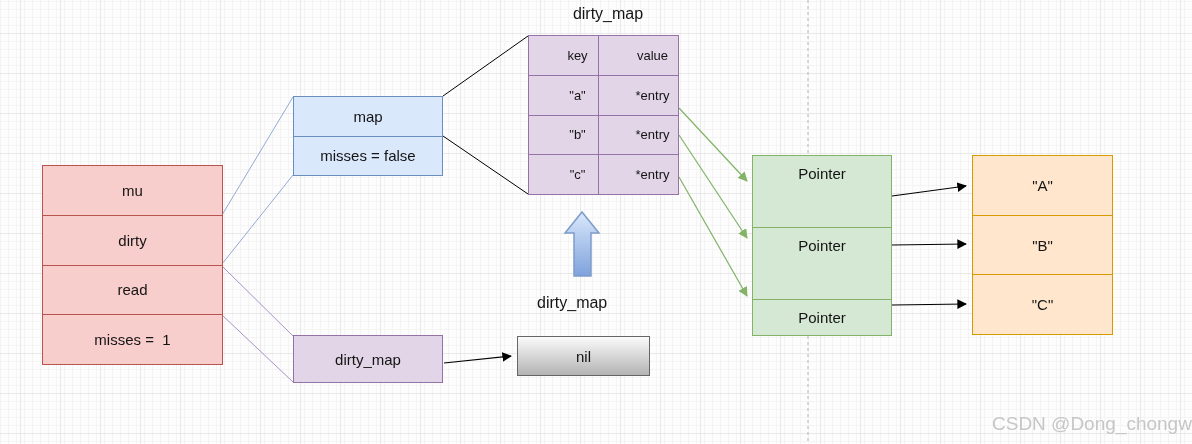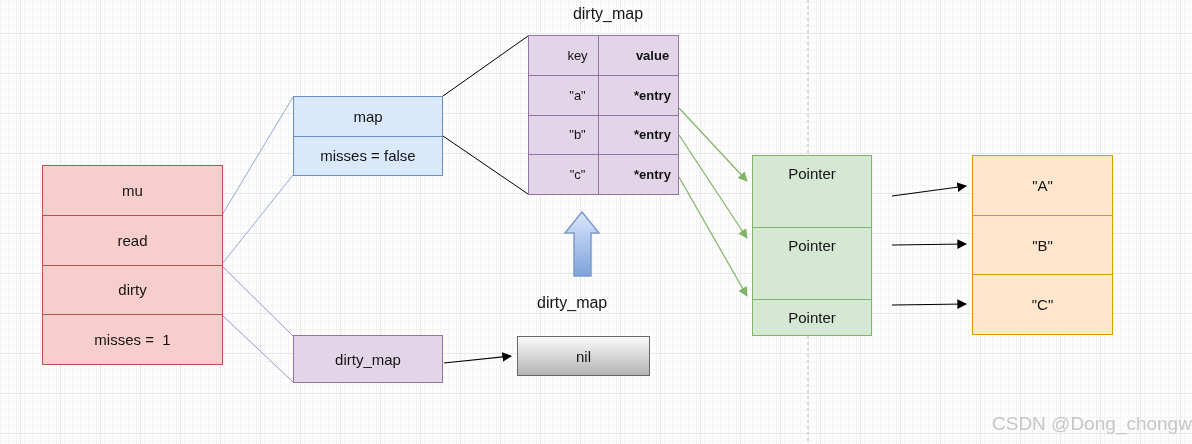--- a/index.html
+++ b/index.html
@@ -60,7 +60,7 @@
   .map-table .tc { display:flex; align-items:center; justify-content:center;
     font-size:13px;padding-left:28px; }
   .map-table .tc.k { width:70px; border-right:1px solid #9673a6; }
-  .map-table .tc.v { flex:1;font-weight:bold; }
+  .map-table .tc.v { flex:1; }
 
   .floating-label { position:absolute; z-index:2; white-space:nowrap; }
   .table-title { left:528px; top:5px; width:160px; text-align:center; font-size:16px; }

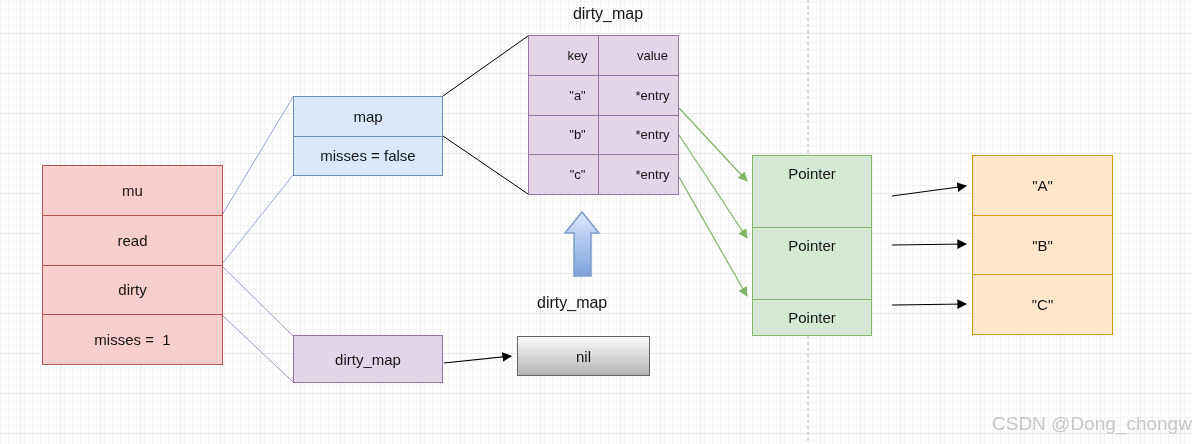--- a/index.html
+++ b/index.html
@@ -42,7 +42,7 @@
   .nil-box { left:517px; top:336px; width:133px; height:40px;
     background:linear-gradient(#fbfbfb, #b3b3b3); border:1px solid #666666; }
 
-  .pointer-box { left:752px; top:155px; width:120px; height:181px;
+  .pointer-box { left:752px; top:155px; width:140px; height:181px;
     background:#d5e8d4; border:1px solid #82b366;gap:36px; }
   .pointer-box .cell { border-top:1px solid #82b366; }
   .pointer-box .cell:first-child { border-top:none; }

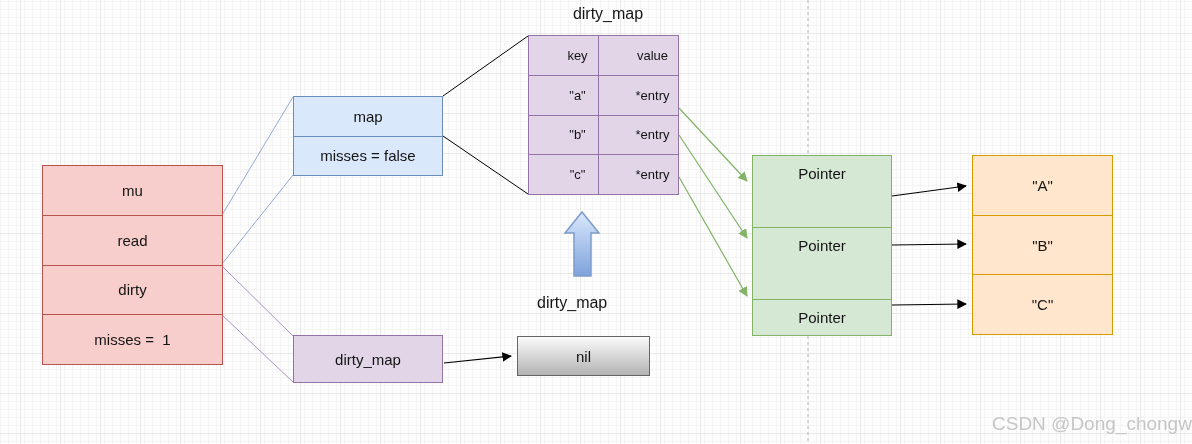--- a/index.html
+++ b/index.html
@@ -113,8 +113,8 @@
 
   <div class="box struct-box">
     <div class="cell">mu</div>
+    <div class="cell">dirty</div>
     <div class="cell">read</div>
-    <div class="cell">dirty</div>
     <div class="cell">misses =  1</div>
   </div>
 

